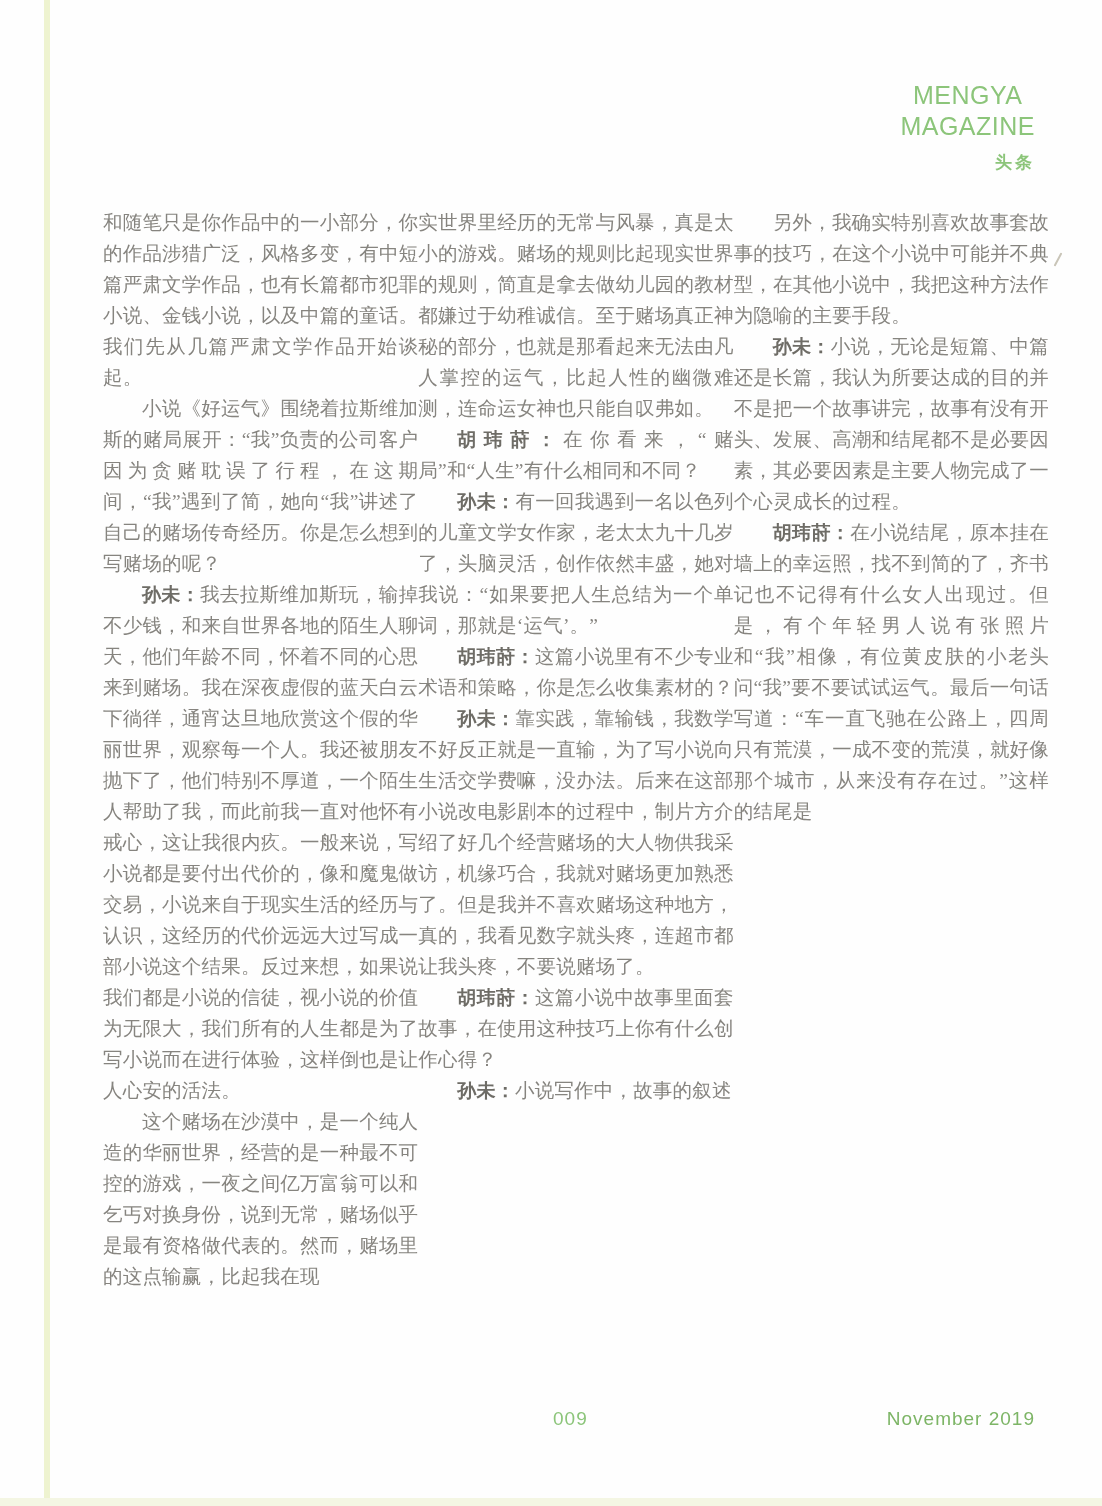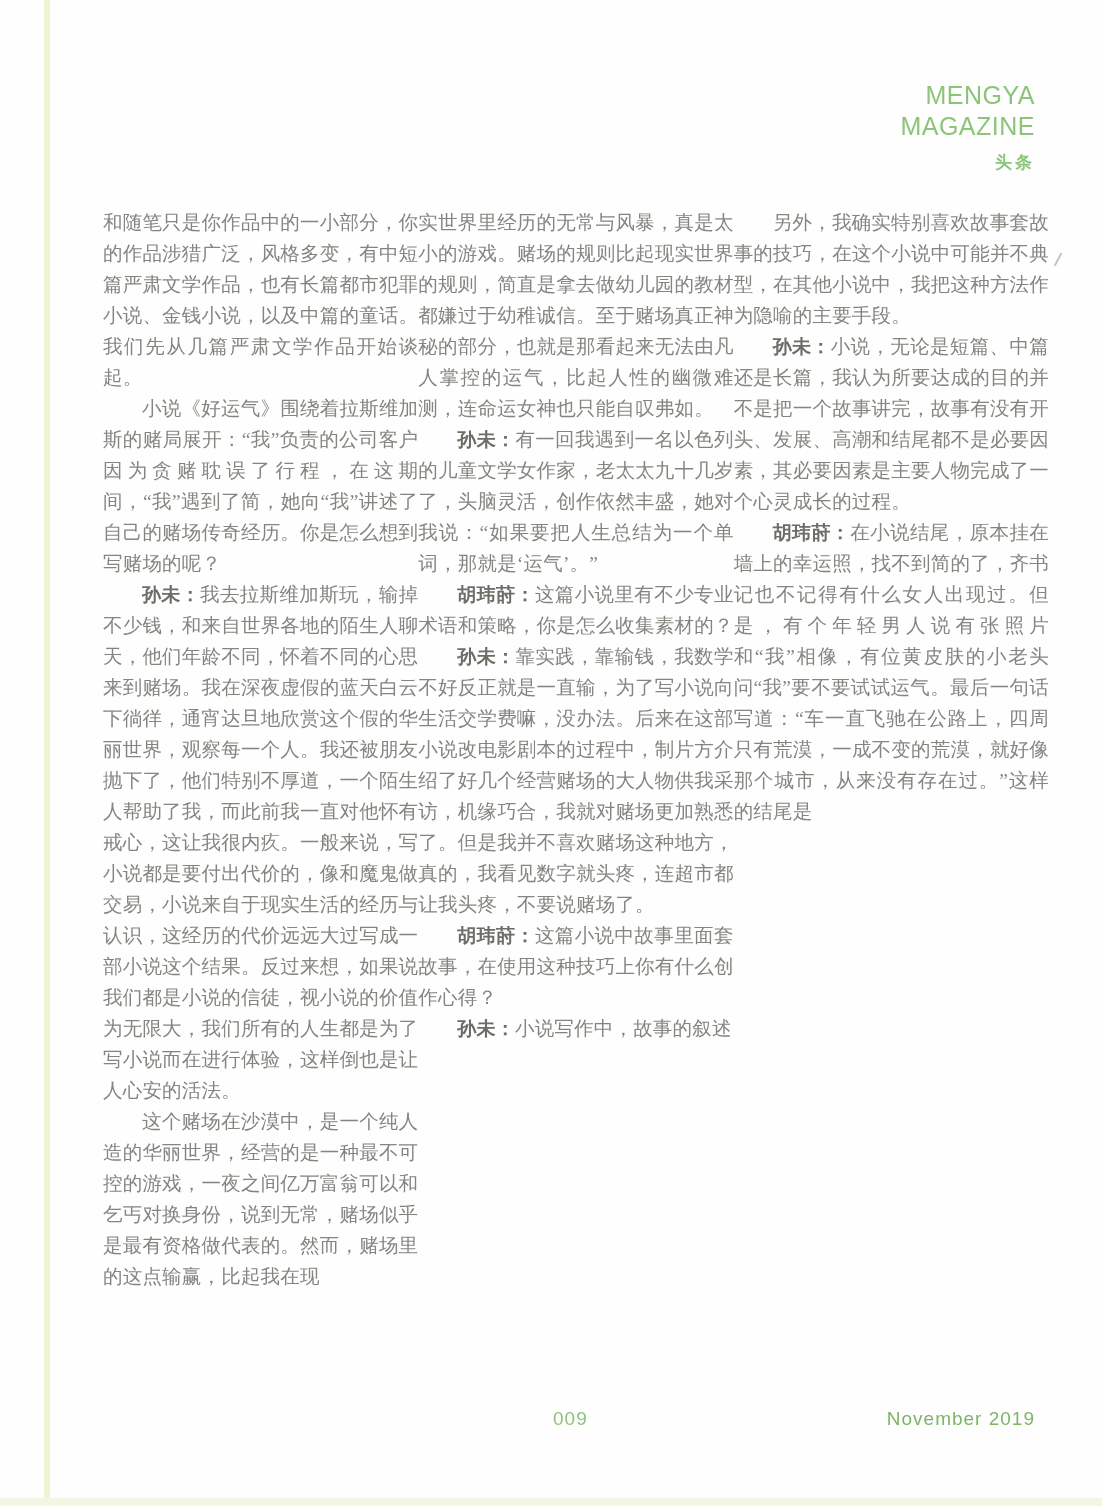--- a/index.html
+++ b/index.html
@@ -36,7 +36,7 @@
   .brand {
     position: absolute;
     top: 80px; right: 67px;
-    text-align: right;
+    text-align: center;
     color: var(--accent);
     font-family: "Liberation Sans", "DejaVu Sans", sans-serif;
     font-size: 25px;

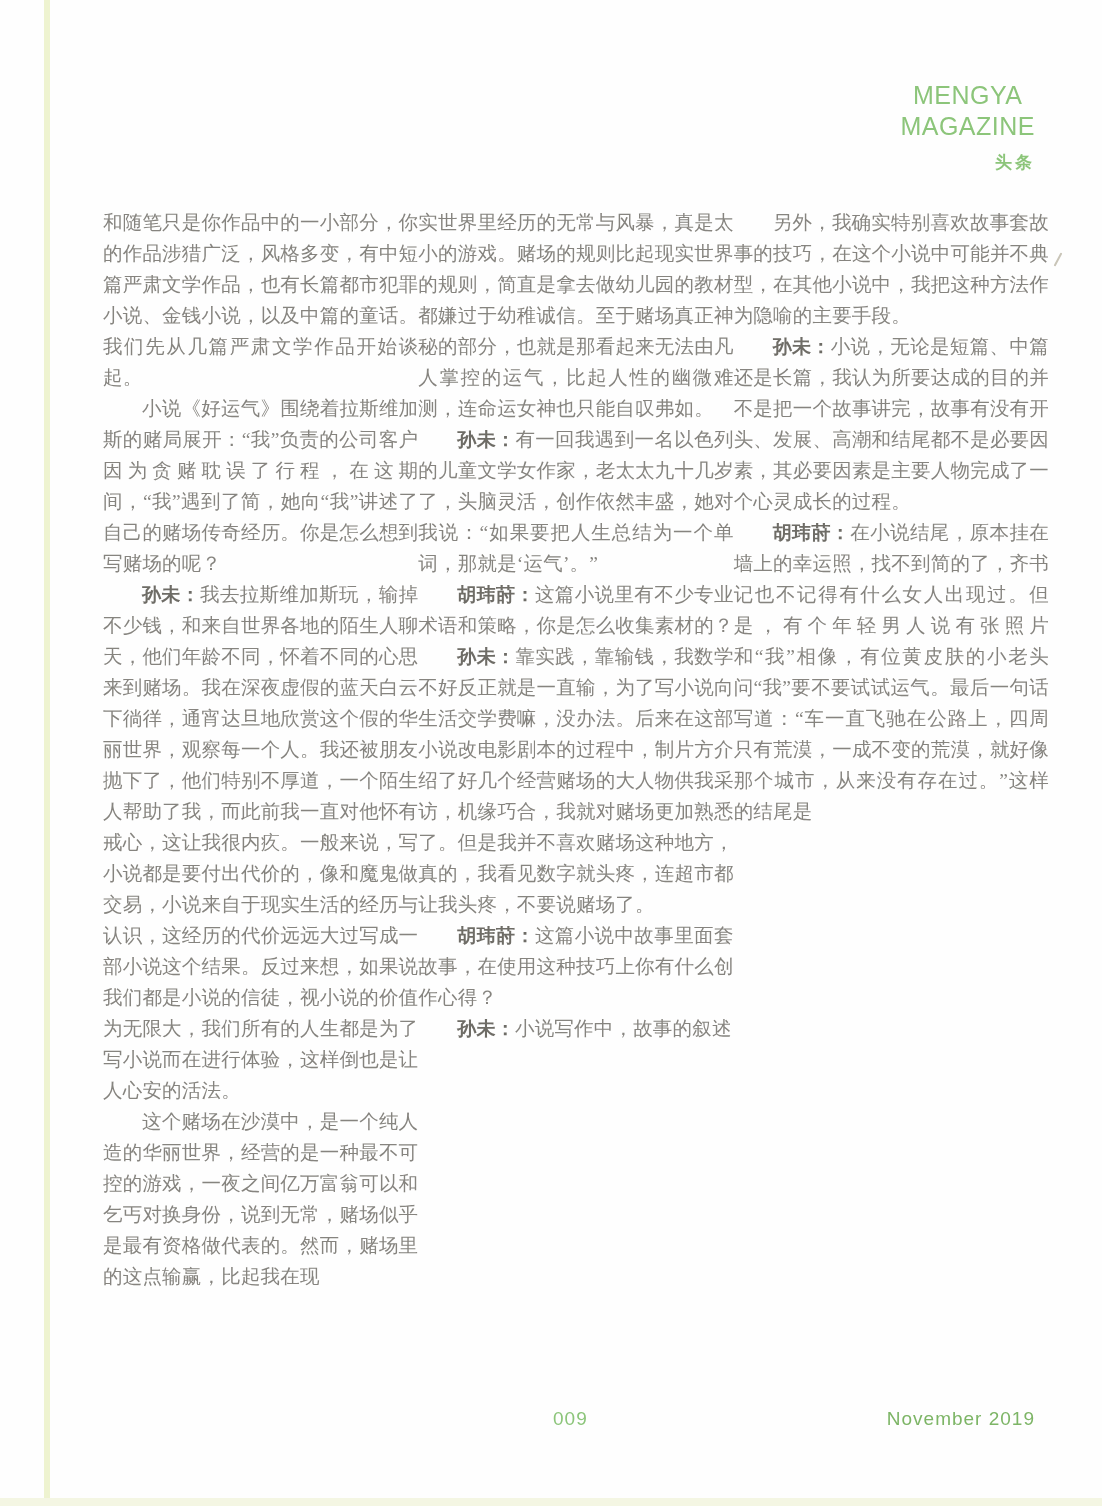--- a/index.html
+++ b/index.html
@@ -127,6 +127,7 @@
       </div>
     <div class="col">
         <p class="para cont">实世界里经历的无常与风暴，真是太小的游戏。赌场的规则比起现实世界的规则，简直是拿去做幼儿园的教材都嫌过于幼稚诚信。至于赌场真正神秘的部分，也就是那看起来无法由凡人掌控的运气，比起人性的幽微难测，连命运女神也只能自叹弗如。</p>
+        <p class="para turn"><b class="speaker">胡玮莳：</b>在你看来，“赌局”和“人生”有什么相同和不同？</p>
         <p class="para turn"><b class="speaker">孙未：</b>有一回我遇到一名以色列的儿童文学女作家，老太太九十几岁了，头脑灵活，创作依然丰盛，她对我说：“如果要把人生总结为一个单词，那就是‘运气’。”</p>
         <p class="para turn"><b class="speaker">胡玮莳：</b>这篇小说里有不少专业术语和策略，你是怎么收集素材的？</p>
         <p class="para turn"><b class="speaker">孙未：</b>靠实践，靠输钱，我数学不好反正就是一直输，为了写小说向生活交学费嘛，没办法。后来在这部小说改电影剧本的过程中，制片方介绍了好几个经营赌场的大人物供我采访，机缘巧合，我就对赌场更加熟悉了。但是我并不喜欢赌场这种地方，真的，我看见数字就头疼，连超市都让我头疼，不要说赌场了。</p>

